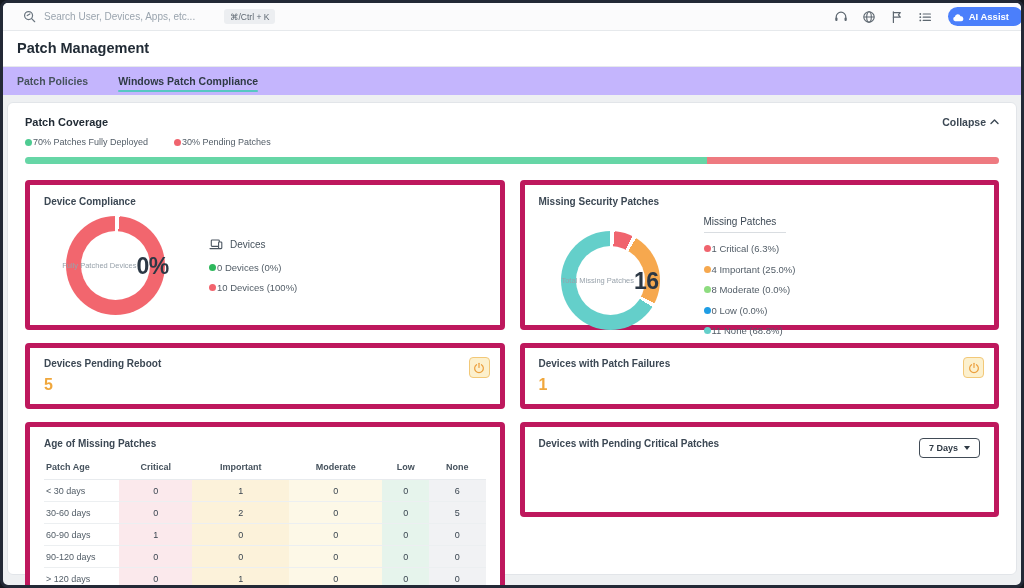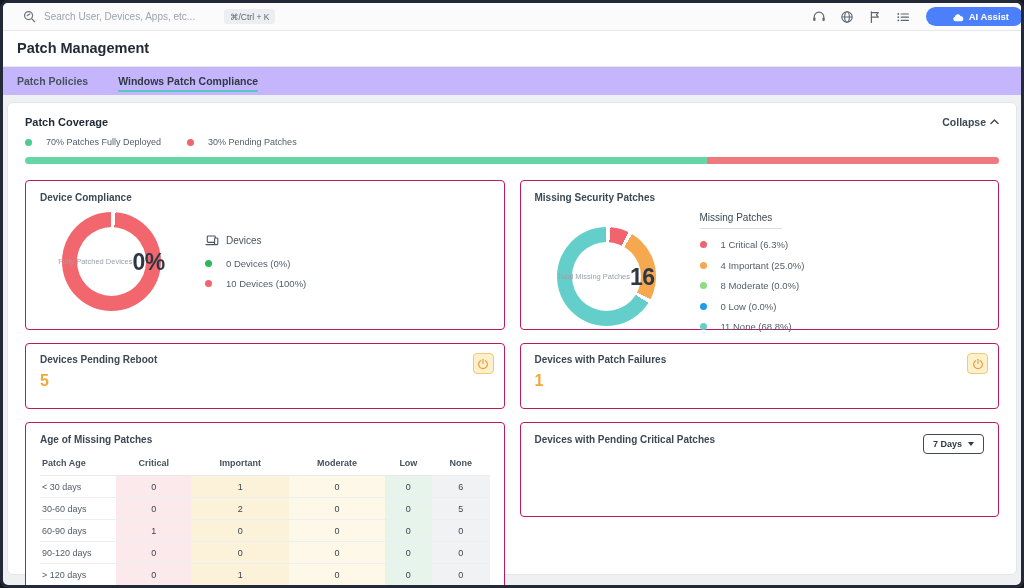--- a/index.html
+++ b/index.html
@@ -29,7 +29,7 @@
   .tb-icon { display:flex; align-items:center; cursor:pointer; }
   .ai-btn {
     display:flex; align-items:flex-end; gap:5px; background:#4b7ffb; color:#fff;
-    border:none; border-radius:11px; padding:4px 14px 4px 26px; font-family:inherit;
+    border:none; border-radius:11px; padding:4px 14px 4px 4px; font-family:inherit;
     font-size:9.5px; font-weight:700; margin-left:2px; margin-right:-8px; cursor:pointer;
     white-space:nowrap;
   }

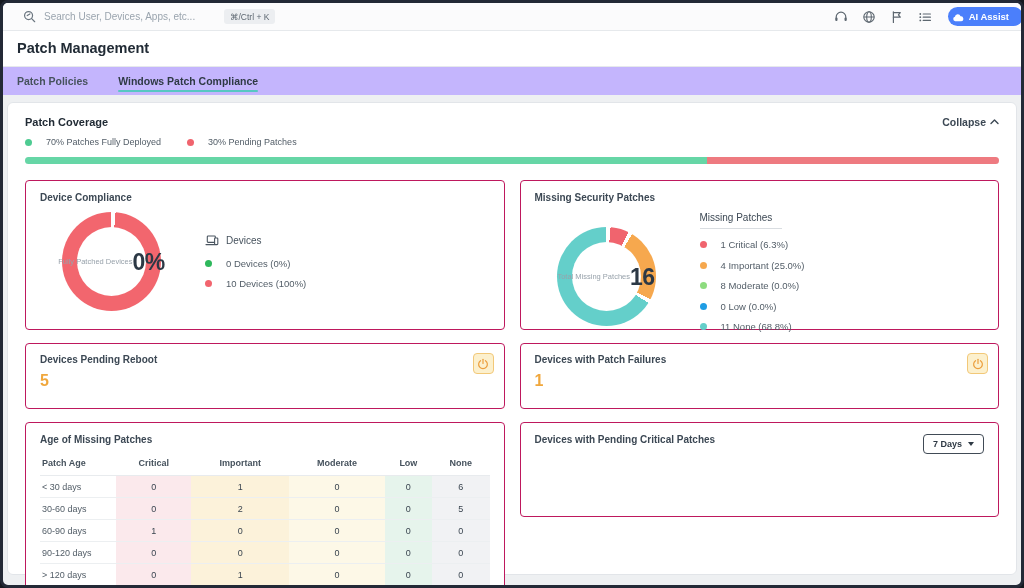--- a/index.html
+++ b/index.html
@@ -61,7 +61,7 @@
     color:#3c4854; background:none; border:none; font-family:inherit; cursor:pointer;
   }
   .cov-legend { display:flex; gap:26px; margin-top:9px; }
-  .leg-item { display:flex; align-items:center; gap:14px; font-size:9px; color:#525d67; }
+  .leg-item { display:flex; align-items:center; gap:1px; font-size:9px; color:#525d67; }
   .dot { width:7px; height:7px; border-radius:50%; flex:none; }
   .cov-bar { margin-top:10px; height:7px; border-radius:4px; overflow:hidden; display:flex; background:#eee; }
   .cov-bar > div { height:100%; }

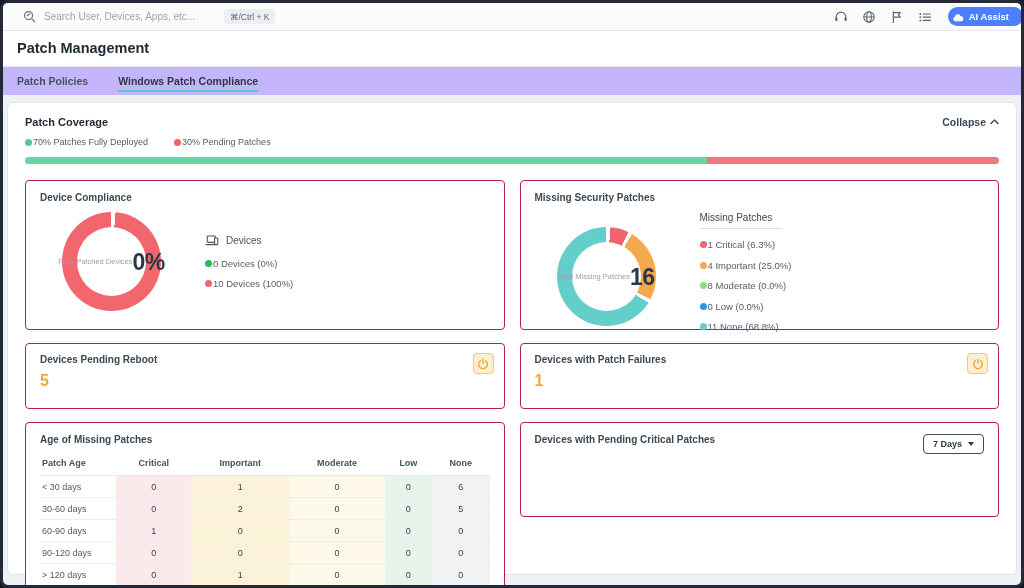--- a/index.html
+++ b/index.html
@@ -67,7 +67,7 @@
   .cov-bar > div { height:100%; }
   
   .grid { margin-top:16px; display:grid; grid-template-columns:1fr 1fr; column-gap:15px; row-gap:13px; }
-  .card { background:#fff; border:1px solid #be185d; border-radius:4px; }
+  .card { background:#fff; border:5px solid #be185d; border-radius:4px; }
   .card-title { font-size:10px; font-weight:700; color:#3c4854; }
   .card-chart { height:150px; padding:11px 14px; }
   .donut-row { display:flex; align-items:center; margin-top:9px; padding-left:22px; gap:44px; }

